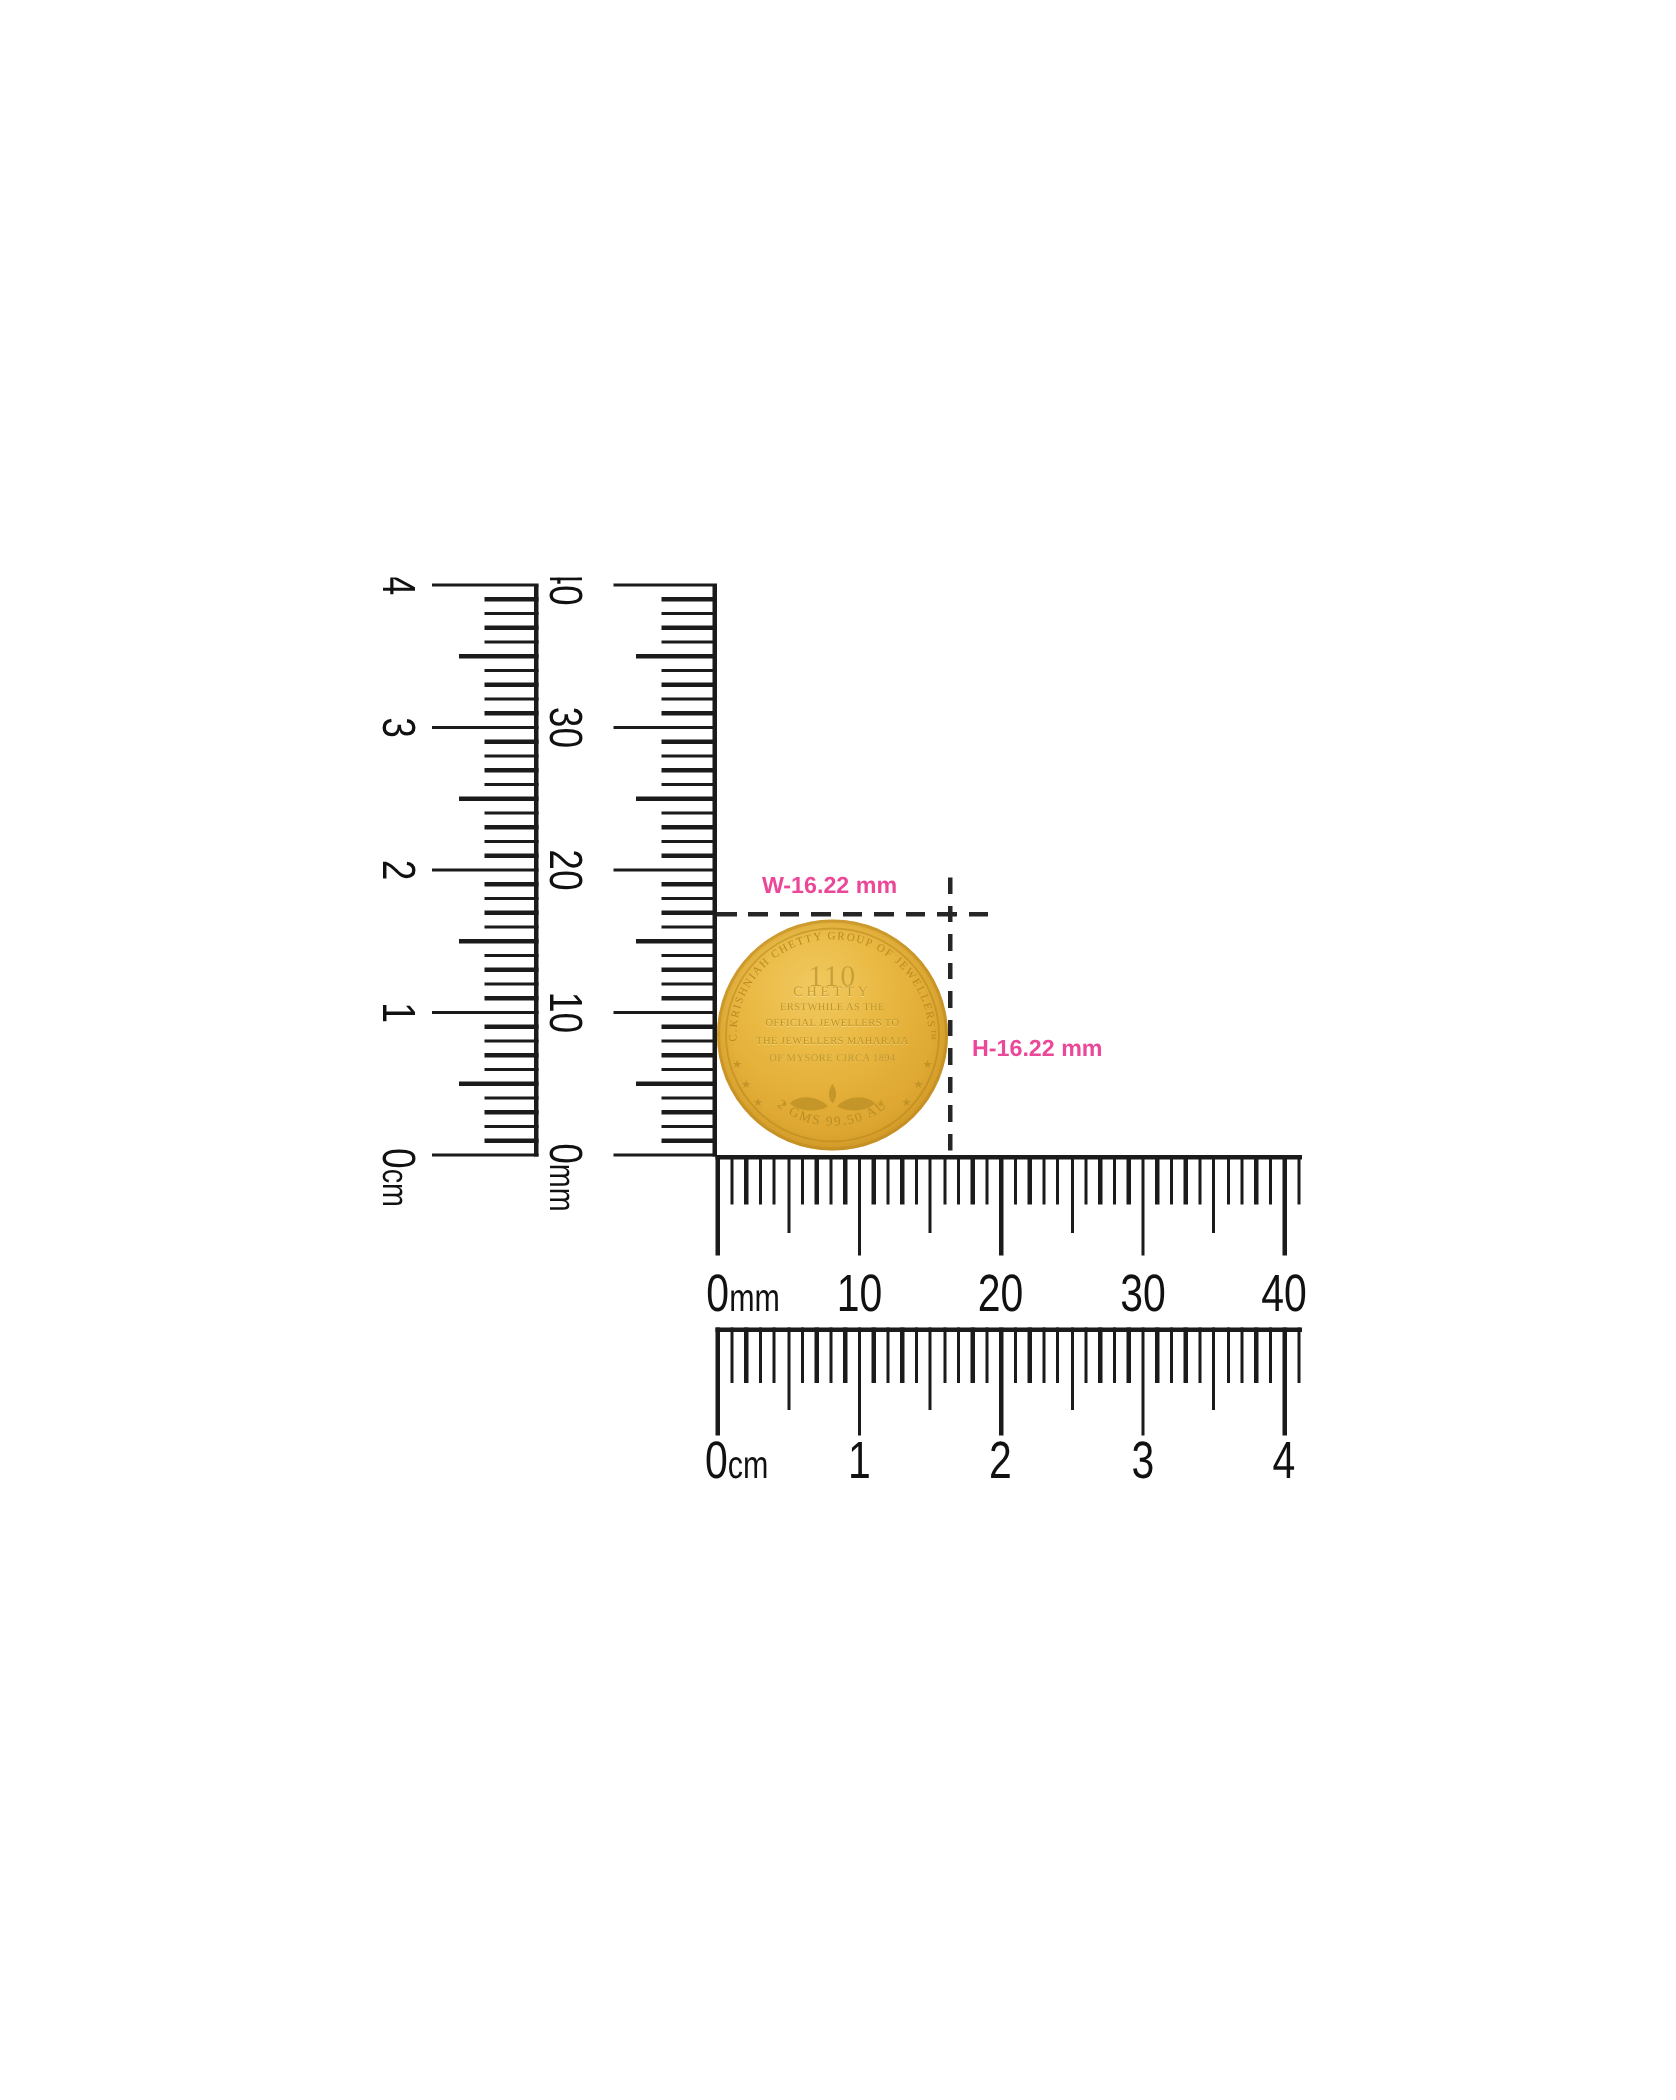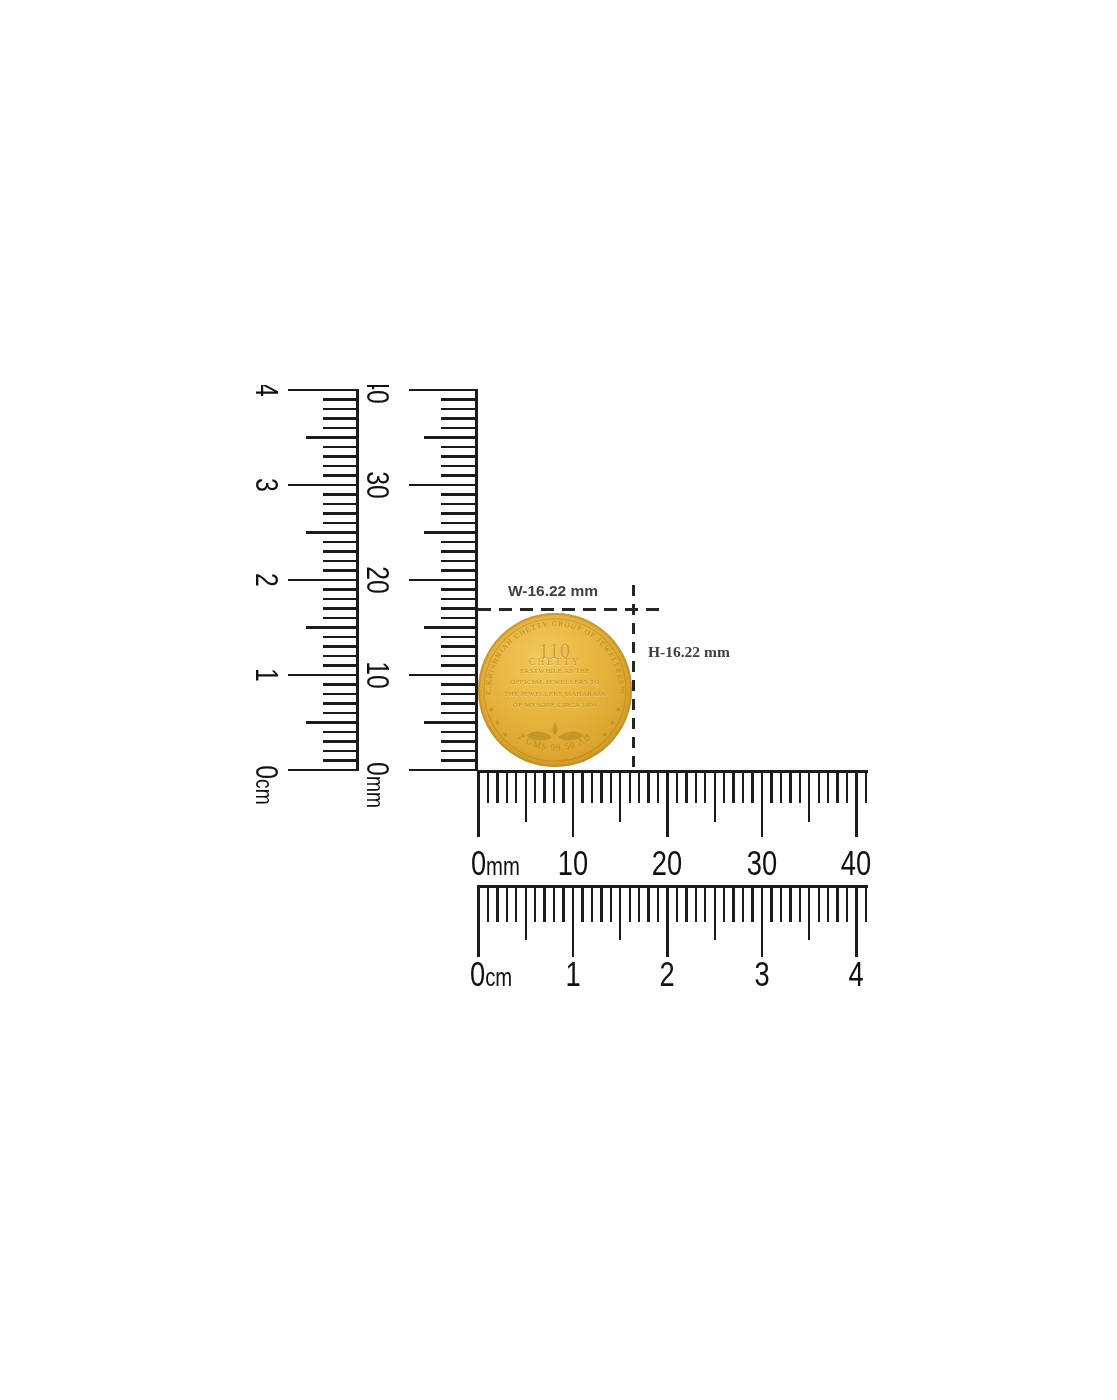--- a/index.html
+++ b/index.html
@@ -23,7 +23,7 @@
           background:repeating-linear-gradient(to right,#262626 0 13px,transparent 13px 21px);}
   .dash-v{position:absolute;left:632px;top:585px;width:3px;height:182px;
           background:repeating-linear-gradient(to bottom,#262626 0 11px,transparent 11px 19px);}
-  .dim-label{position:absolute;font-size:15.5px;font-weight:bold;line-height:16px;color:#404040;white-space:nowrap;}
+  .dim-label{position:absolute;font-size:15.5px;font-weight:bold;line-height:16px;color:#ec4899;white-space:nowrap;}
   .dim-w{left:553px;top:583px;transform:translateX(-50%);}
   .dim-h{left:648px;top:644px;font-family:Liberation Serif, serif;}
   

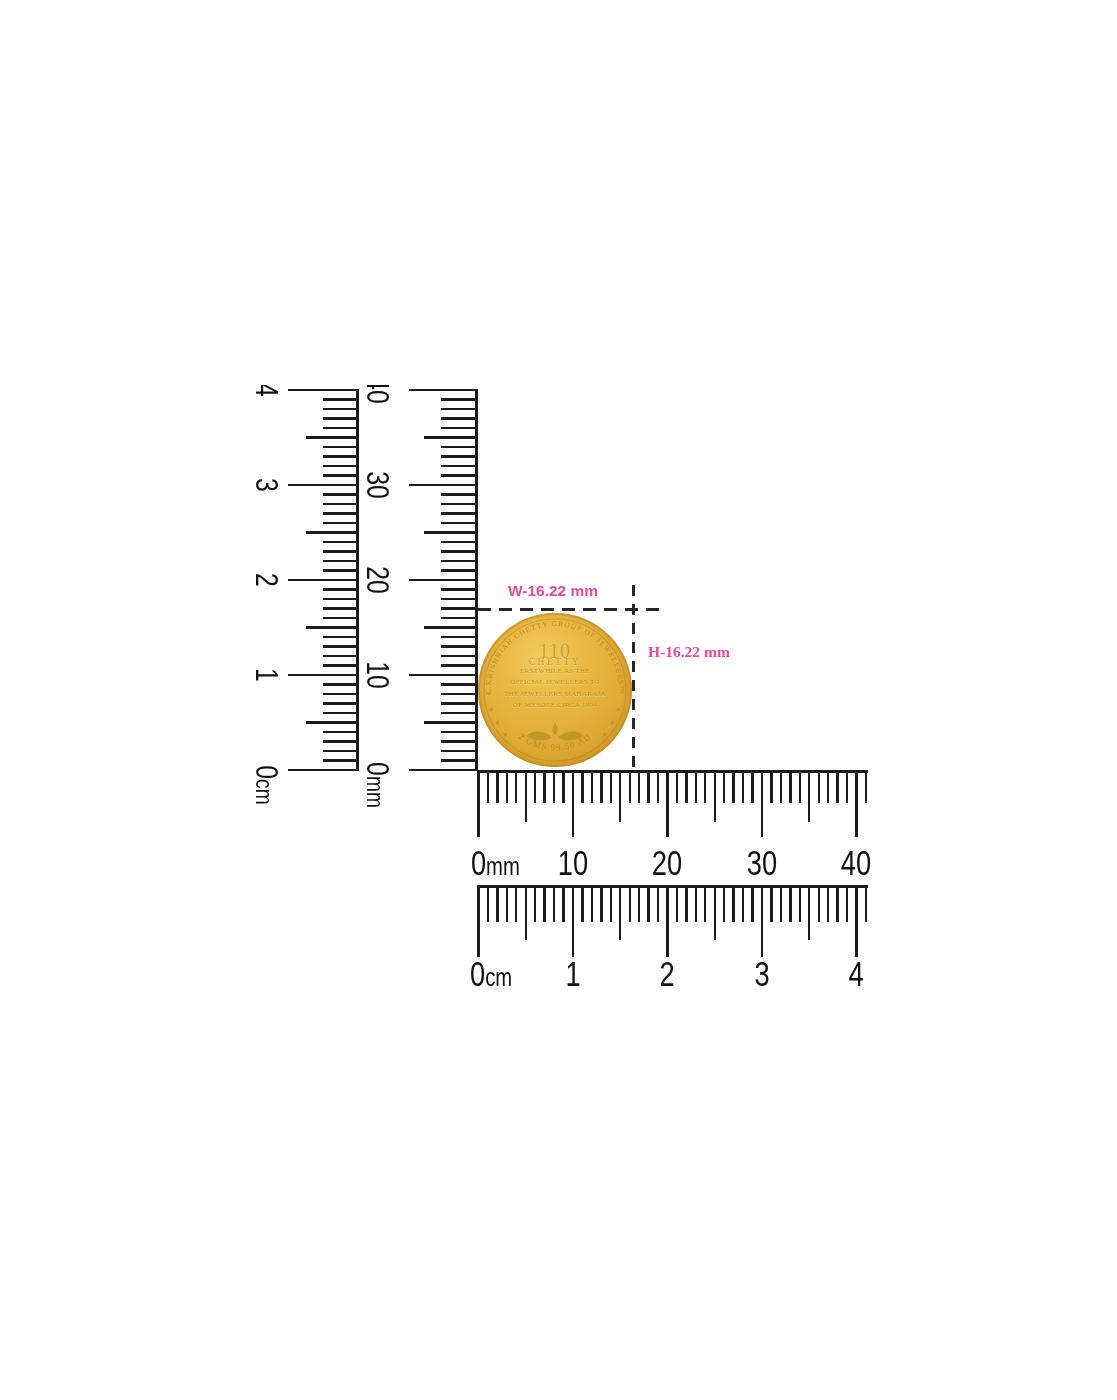--- a/index.html
+++ b/index.html
@@ -25,7 +25,7 @@
           background:repeating-linear-gradient(to bottom,#262626 0 11px,transparent 11px 19px);}
   .dim-label{position:absolute;font-size:15.5px;font-weight:bold;line-height:16px;color:#ec4899;white-space:nowrap;}
   .dim-w{left:553px;top:583px;transform:translateX(-50%);}
-  .dim-h{left:648px;top:644px;font-family:Liberation Serif, serif;}
+  .dim-h{left:648px;top:692px;}
   
   .coin{position:absolute;left:478px;top:613px;width:154px;height:154px;border-radius:50%;
         background:radial-gradient(circle at 42% 30%,#f1c960 0%,#eaba45 30%,#e2ad36 55%,#daa32e 75%,#cd9727 92%,#c38d22 100%);

